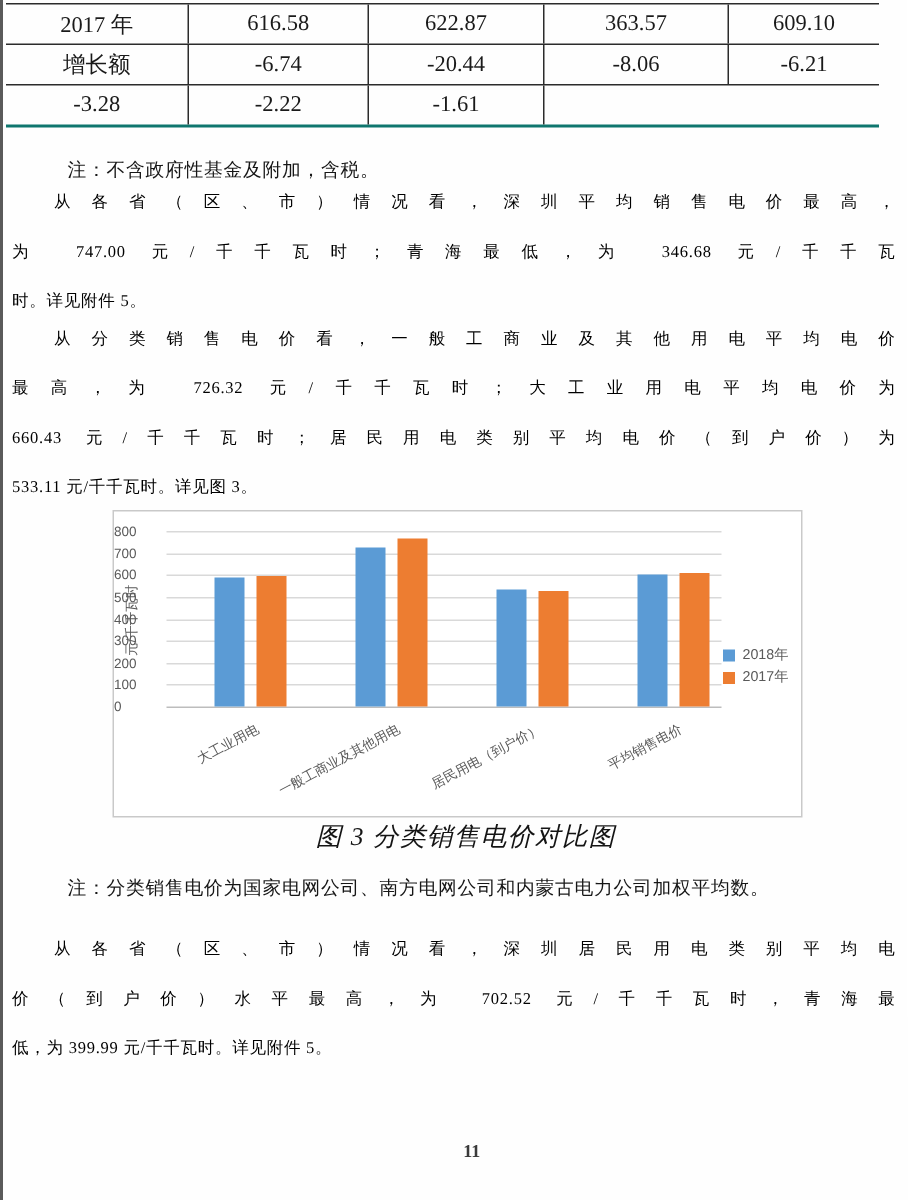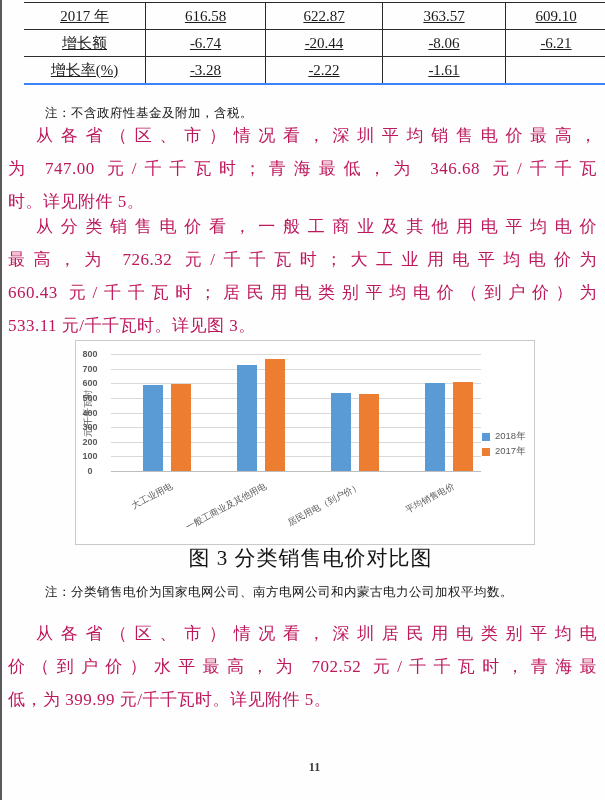--- a/index.html
+++ b/index.html
@@ -8,8 +8,8 @@
   .page-edge { position:absolute; left:0; top:0; width:2px; height:100%; background:#5a5a5a; }
 
   
-  .top-table { position:absolute; left:24px; top:2px; width:582px;
-               border-top:1px solid #2b2b2b; border-bottom:2px solid #3b82f6;text-decoration:underline; }
+  .top-table { position:absolute; left:4px; top:2px; width:582px;
+               border-top:1px solid #2b2b2b; border-bottom:2px solid #0f766e; }
   .trow { display:flex; height:26px; border-bottom:1px solid #2b2b2b; }
   .trow:last-child { border-bottom:none; }
   .tcell { display:flex; align-items:center; justify-content:center;

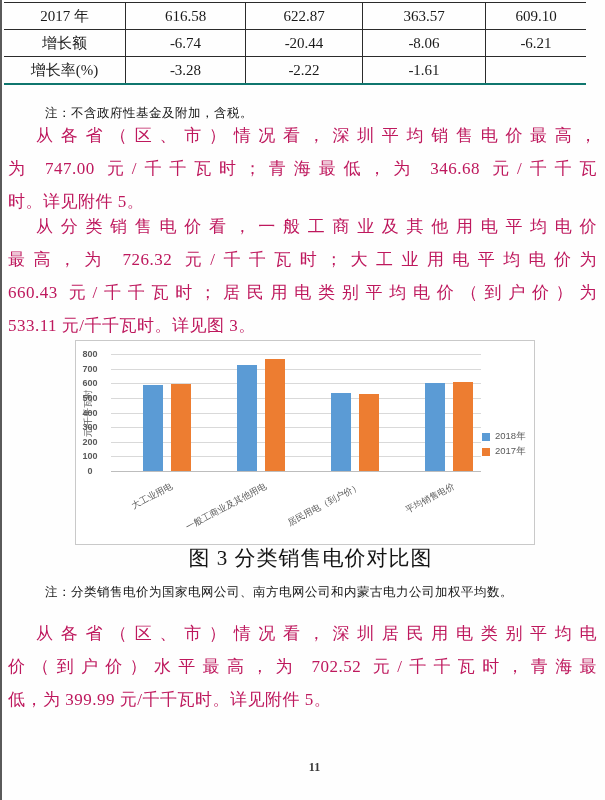--- a/index.html
+++ b/index.html
@@ -80,7 +80,6 @@
         <div class="tcell">-6.21</div>
       </div>
       <div class="trow">
-        <div class="tcell">增长率(%)</div>
         <div class="tcell">-3.28</div>
         <div class="tcell">-2.22</div>
         <div class="tcell">-1.61</div>

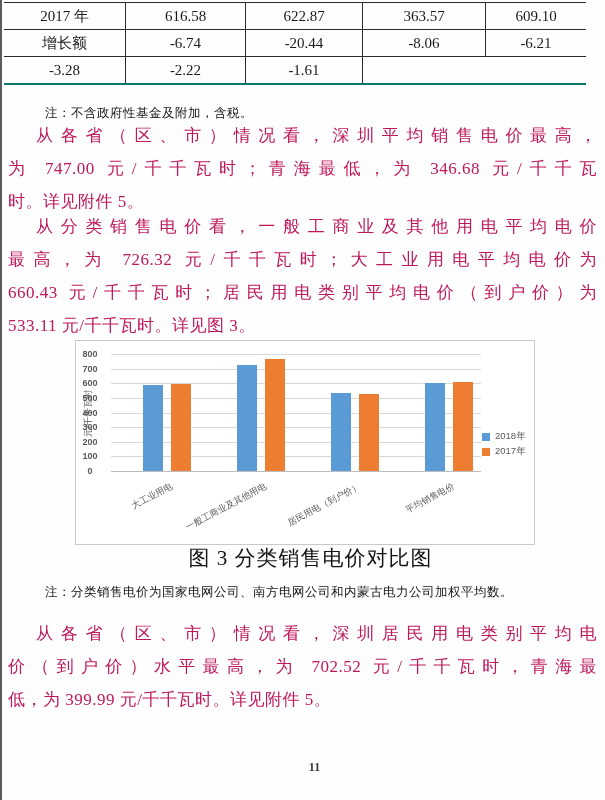--- a/index.html
+++ b/index.html
@@ -26,7 +26,7 @@
   .note2 { left:45px; top:585px; }
 
   
-  .para { position:absolute; left:8px; width:589px; font-size:17px; color:#be185d; }
+  .para { position:absolute; left:8px; width:589px; font-size:11px; color:#000000; }
   .para .line { height:33px; line-height:33px; overflow:hidden; text-align:justify;
                 letter-spacing:0.5px; }
   .para .line.stretch { text-align-last:justify; }

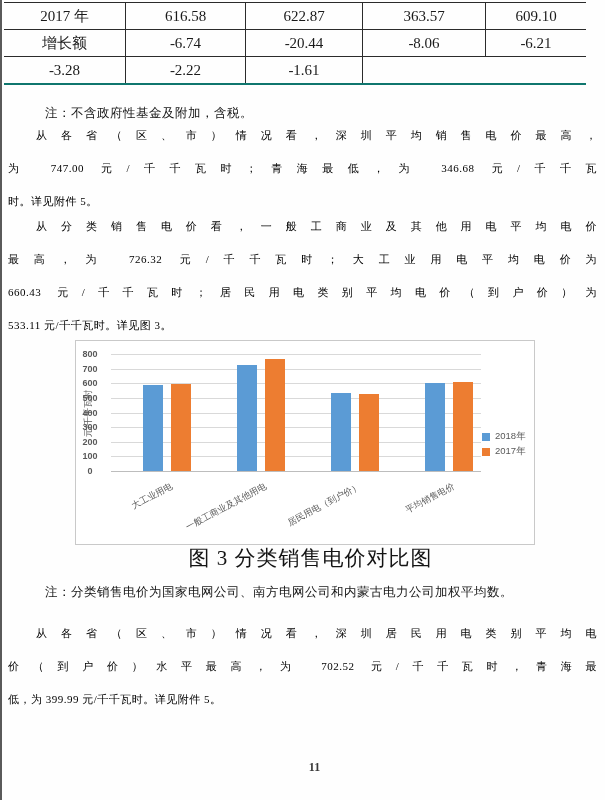--- a/index.html
+++ b/index.html
@@ -42,7 +42,7 @@
   .gridline { position:absolute; left:35px; width:370px; height:1px; background:#d9d9d9; }
   .gridline.zero { background:#bdbdbd; }
   .ytick { position:absolute; left:0; width:28px; height:10px; line-height:10px;
-           text-align:center; font-size:9px; color:#595959;font-weight:bold; }
+           text-align:left; font-size:9px; color:#595959; }
   .ylabel { position:absolute; left:-26px; top:66px; width:76px; height:13px; line-height:13px;
             text-align:center; font-size:9px; color:#595959; transform:rotate(-90deg); }
   .bar { position:absolute; width:20px; }

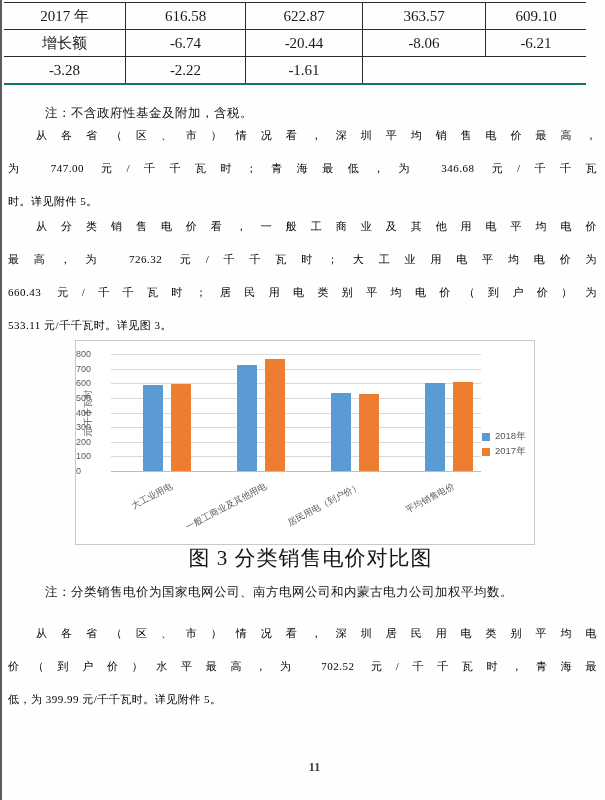--- a/index.html
+++ b/index.html
@@ -54,7 +54,7 @@
 
   
   .caption { position:absolute; left:16px; right:0; top:547px; height:22px; line-height:22px;
-             text-align:center; font-size:21px; letter-spacing:1px; color:#141414; }
+             text-align:center; font-size:17px; letter-spacing:1px; color:#141414;font-style:italic; }
   .pagenum { position:absolute; left:0; right:0; top:760px; text-align:center;
              font-size:12px; font-weight:bold; color:#3a3a3a;padding-left:24px; }
 </style>

